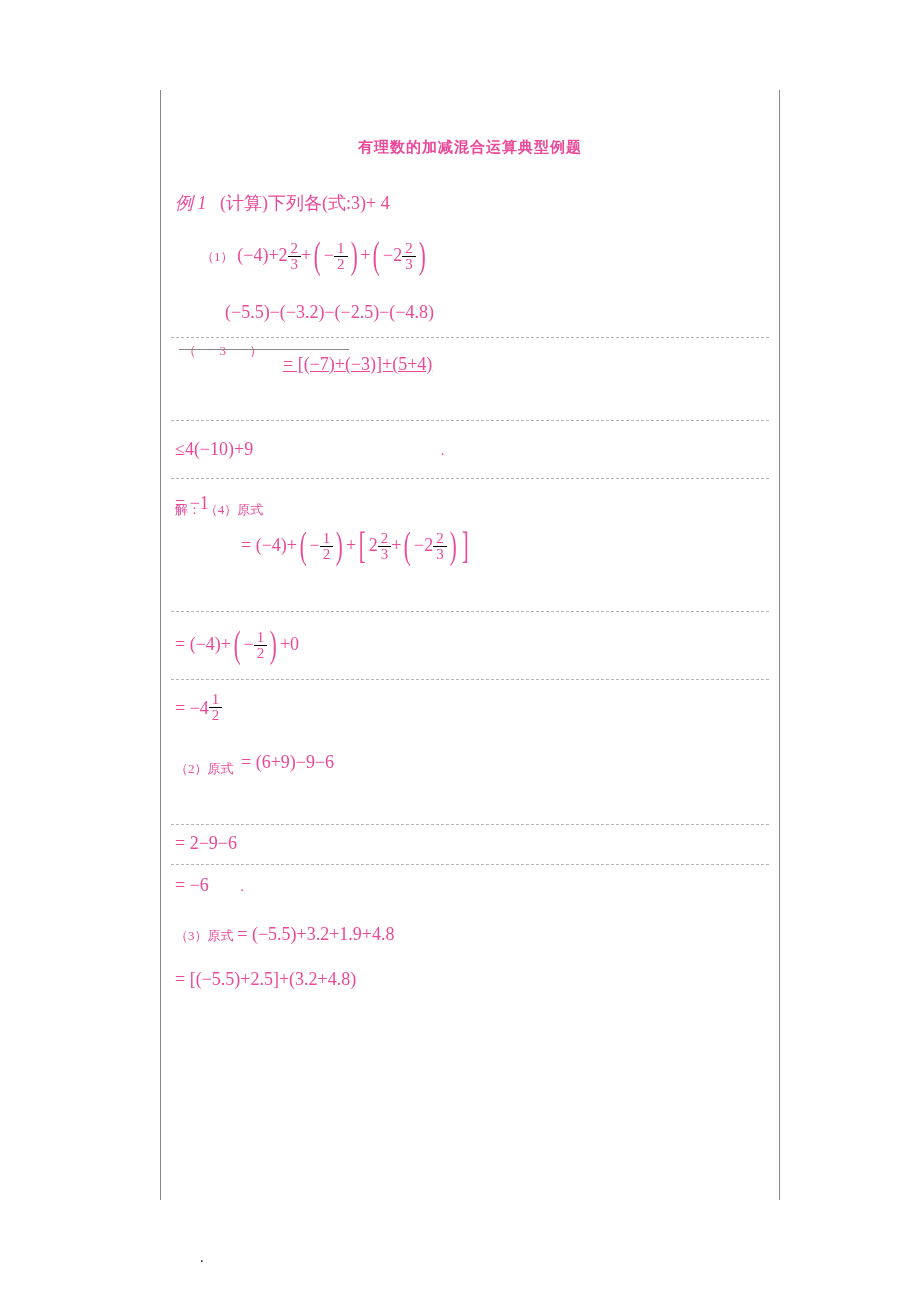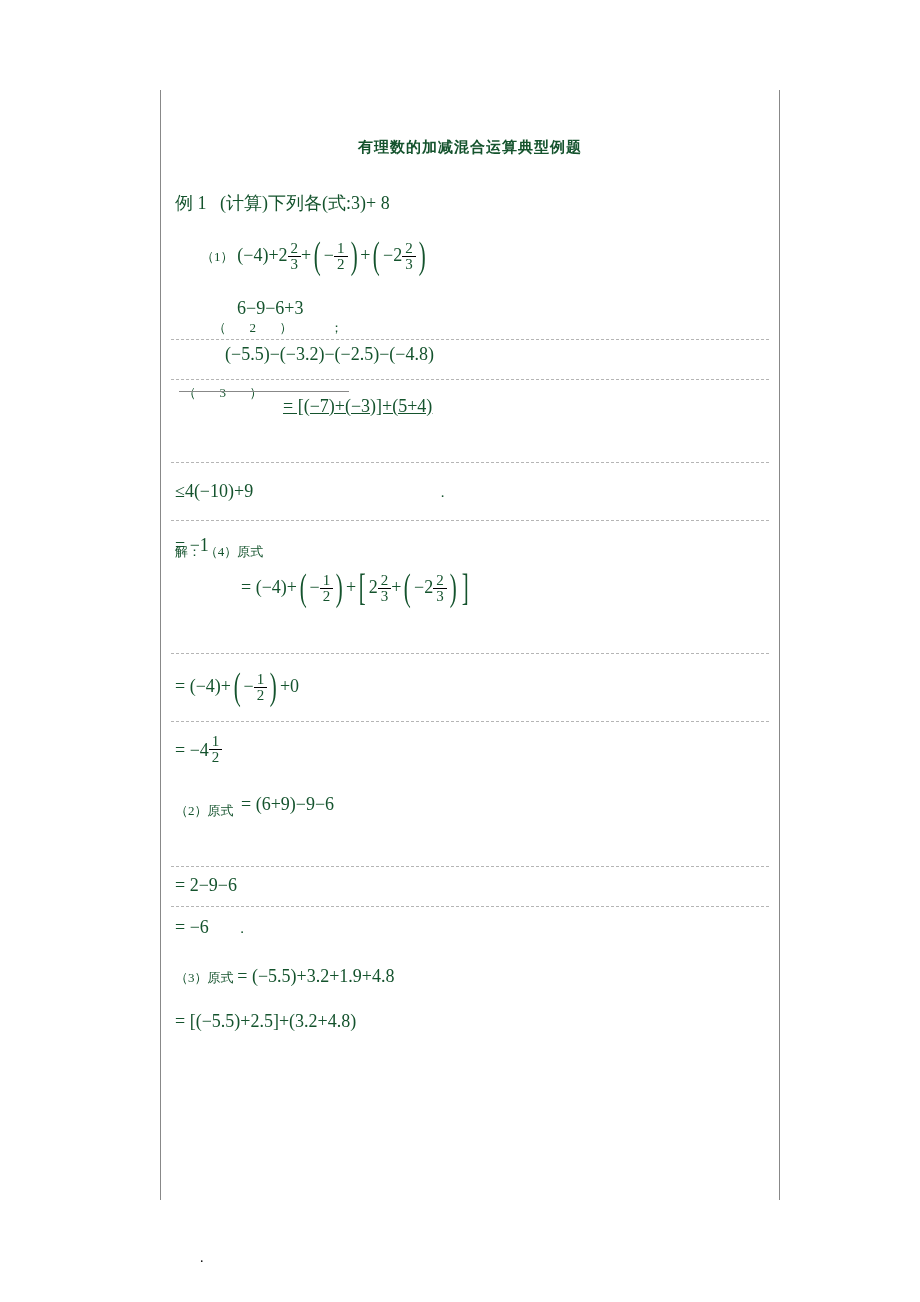--- a/index.html
+++ b/index.html
@@ -21,7 +21,7 @@
     padding: 0 10px 20px 10px;
     min-height: 1110px;
     font-size: 15px;
-    color: #14532d;
+    color: #ec4899;
   }
   .title {
     text-align: center;

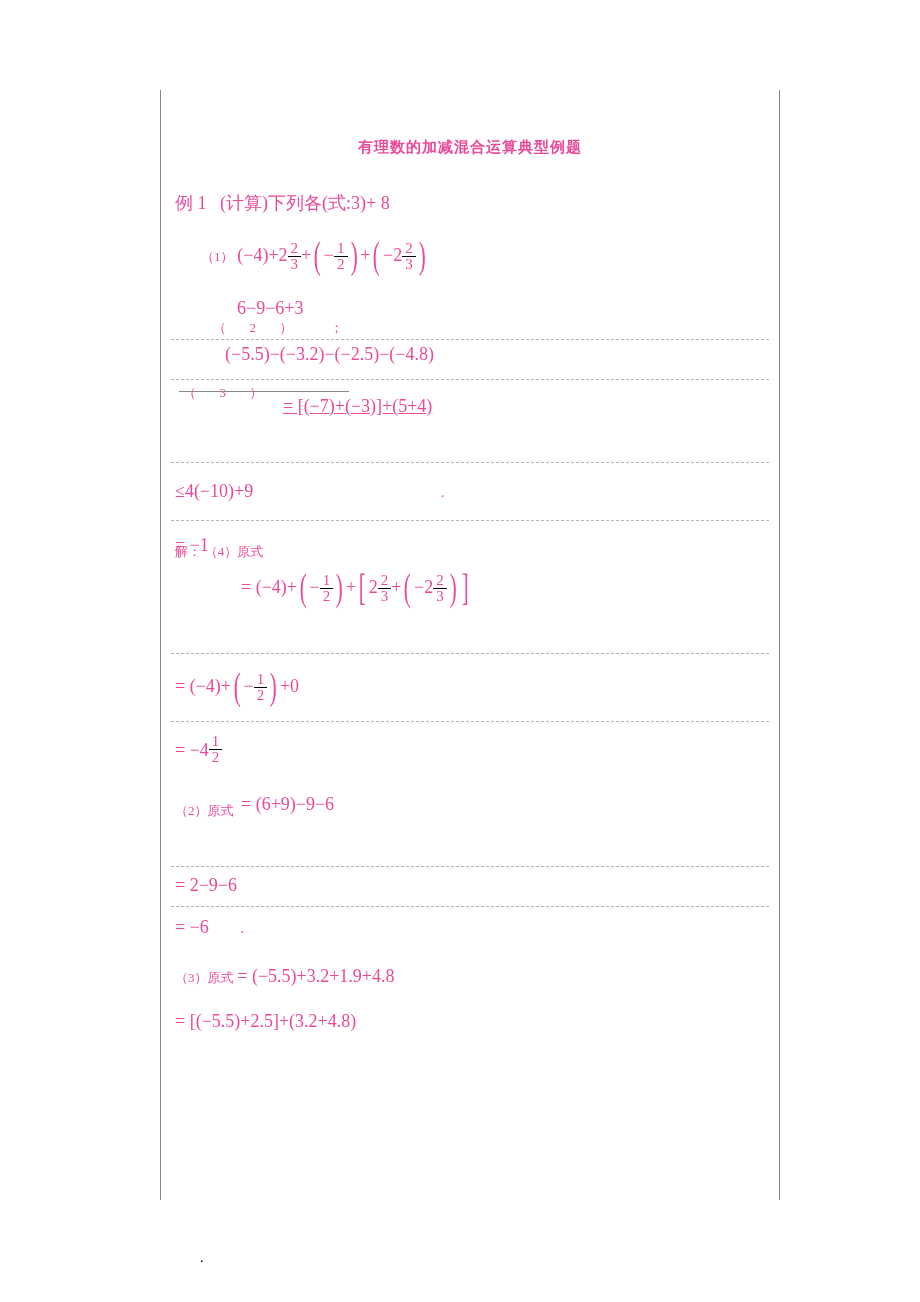--- a/index.html
+++ b/index.html
@@ -93,7 +93,7 @@
     <div class="title">有理数的加减混合运算典型例题</div>
 
     <div class="row nodash" style="padding-top:4px;padding-bottom:16px;">
-      <span class="math" style="font-family:'SimSun',serif;">例 1</span>
+      <span class="math" style="font-family:'SimSun',serif;font-style:italic;">例 1</span>
       <span style="display:inline-block;width:6px;"></span>
       <span class="math">(计算)下列各(式:3)+ 8</span>
     </div>

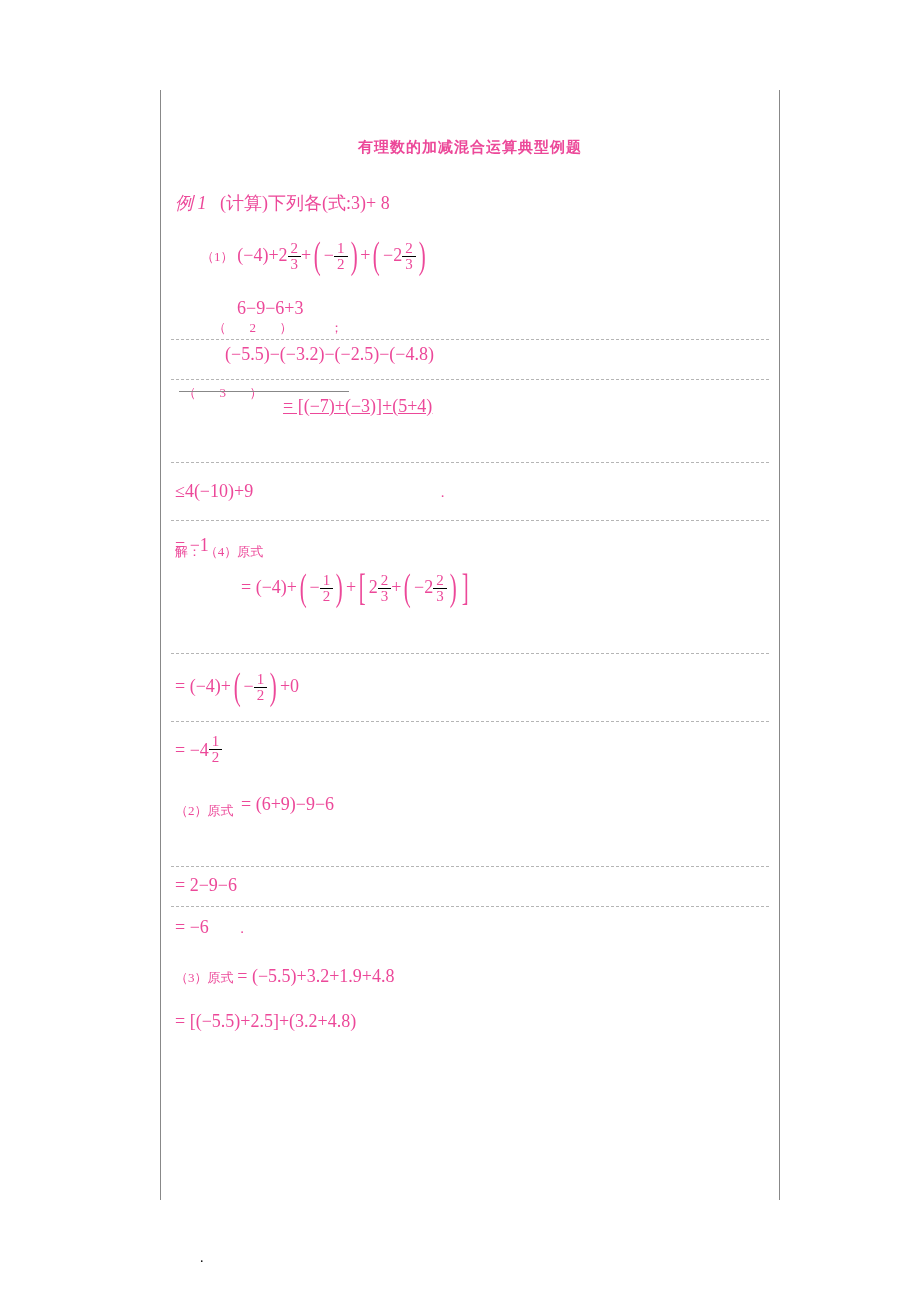--- a/index.html
+++ b/index.html
@@ -95,7 +95,7 @@
     <div class="row nodash" style="padding-top:4px;padding-bottom:16px;">
       <span class="math" style="font-family:'SimSun',serif;font-style:italic;">例 1</span>
       <span style="display:inline-block;width:6px;"></span>
-      <span class="math">(计算)下列各(式:3)+ 8</span>
+      <span class="math">(计算)下列各(式:3)+ 4</span>
     </div>
 
     <div class="row nodash indent1" style="padding-bottom:26px;">

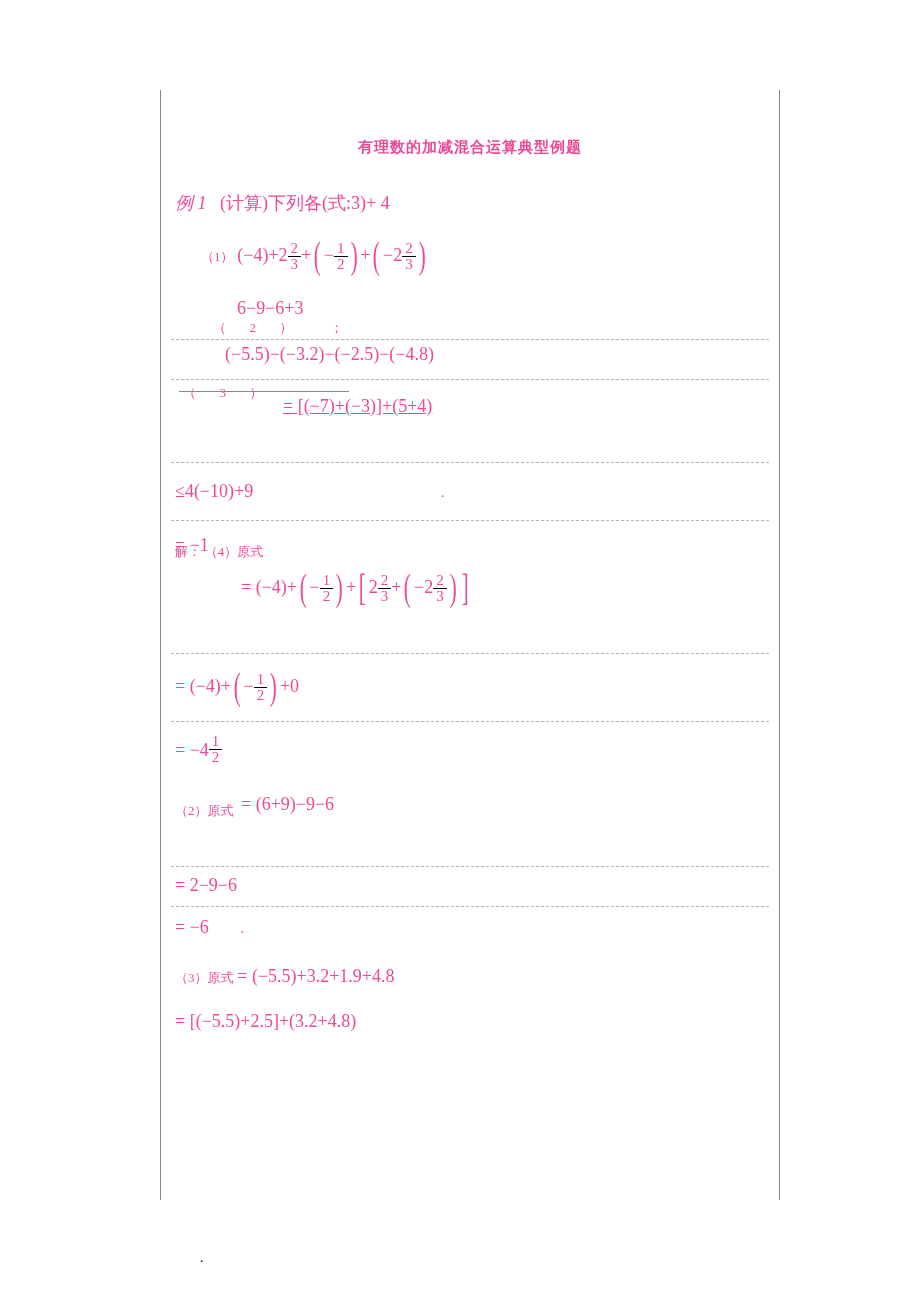--- a/index.html
+++ b/index.html
@@ -105,16 +105,6 @@
       </span>
     </div>
 
-    <div class="row indent1" style="padding-top:0;padding-bottom:2px;">
-      <div style="padding-left:36px;" class="math">6−9−6+3</div>
-      <div class="indent-paren">
-        <span class="small cn">（</span>
-        <span style="display:inline-block;width:46px;text-align:center;" class="small">2</span>
-        <span class="small cn">）</span>
-        <span style="display:inline-block;width:30px;"></span>
-        <span class="small cn">；</span>
-      </div>
-    </div>
 
     <div class="row indent1" style="padding-top:4px;padding-bottom:4px;">
       <div style="padding-left:24px;" class="math">(−5.5)−(−3.2)−(−2.5)−(−4.8)</div>

